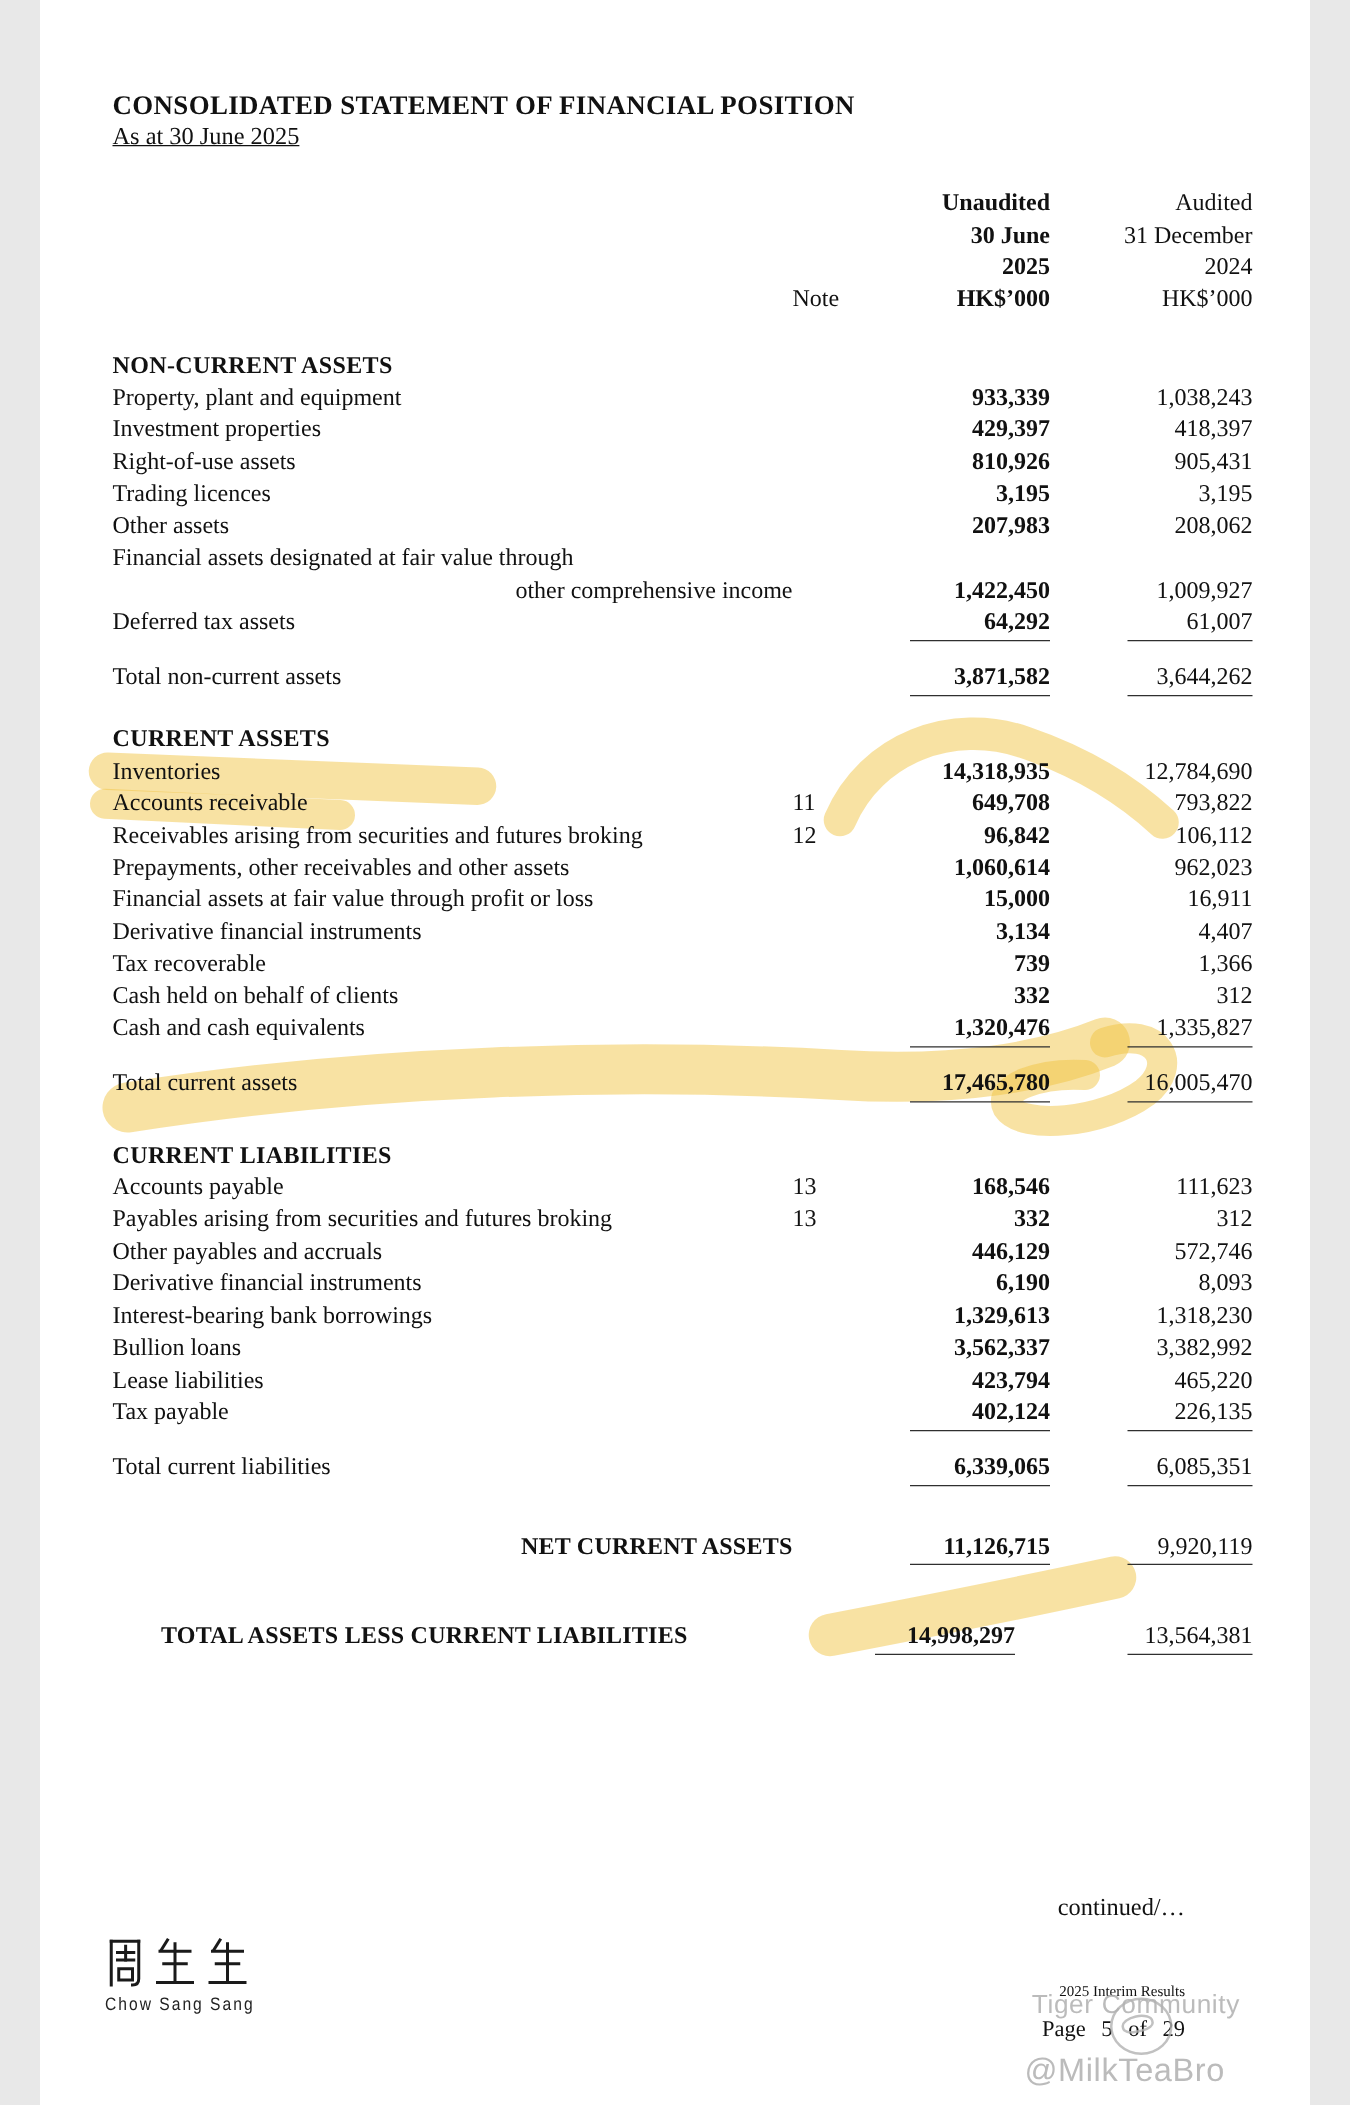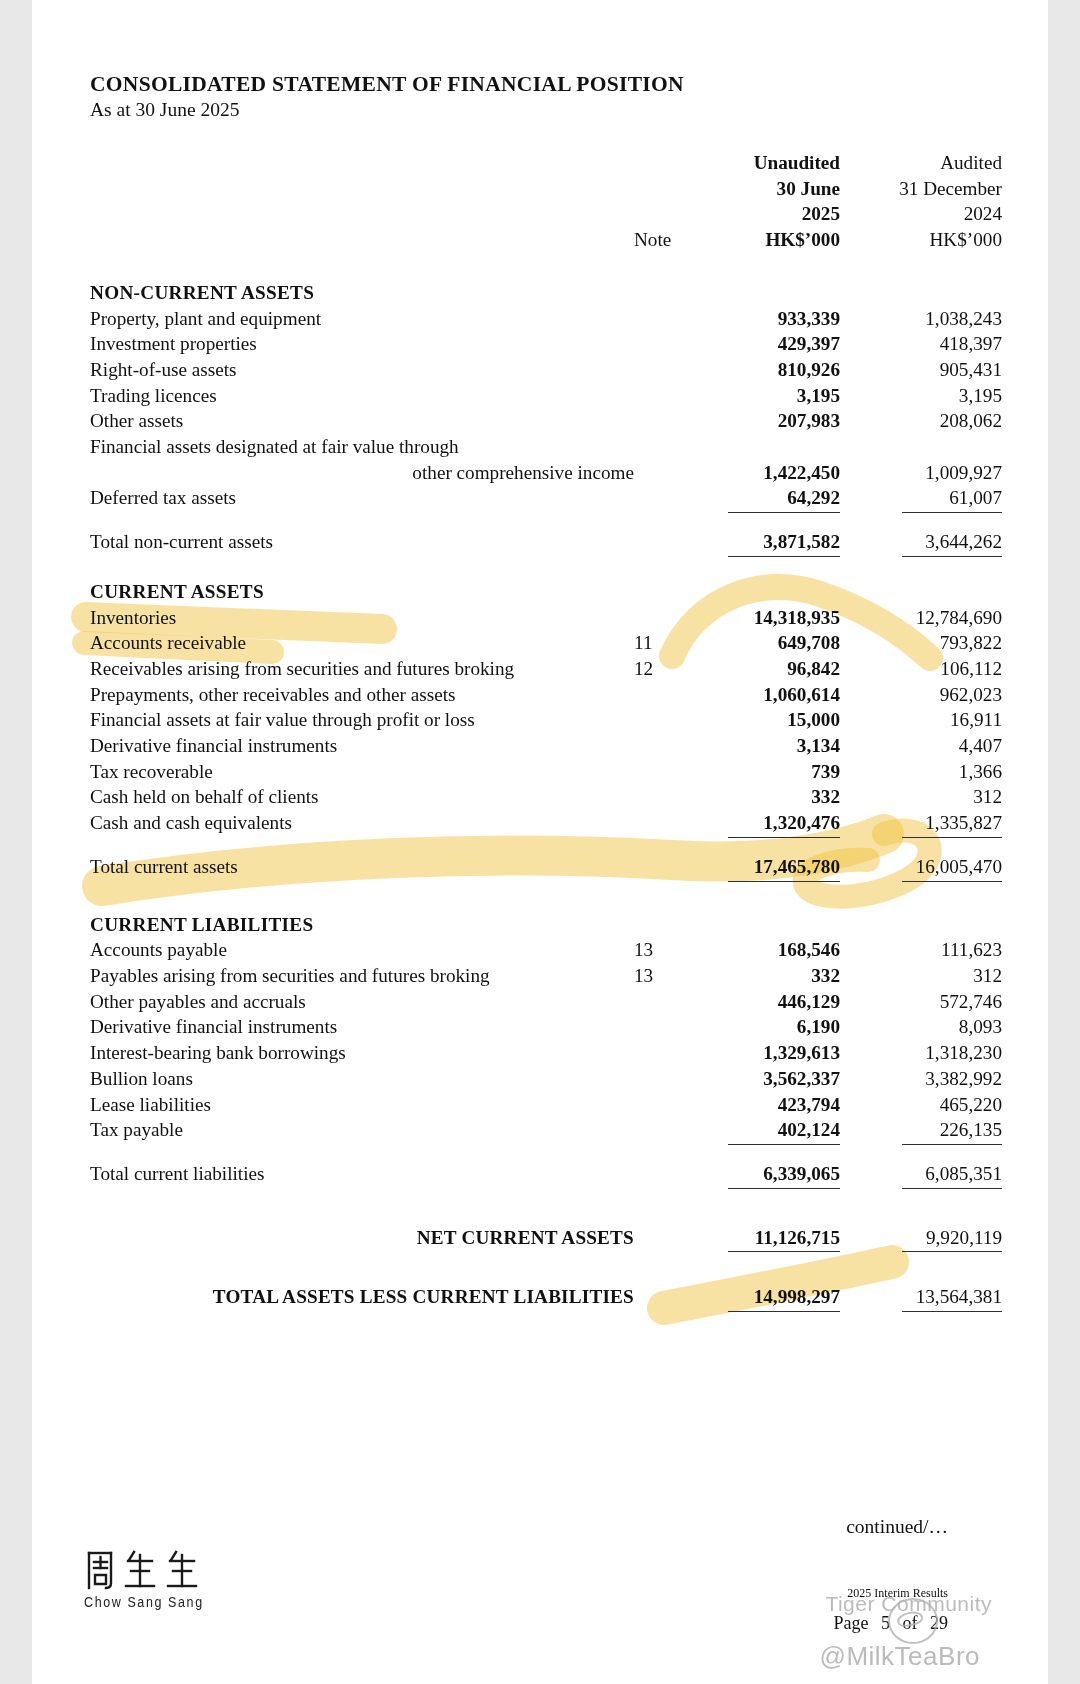--- a/index.html
+++ b/index.html
@@ -12,7 +12,7 @@
   .content{position:relative;z-index:1;}
 
   .title{position:absolute;left:58px;top:72px;font-size:21.5px;font-weight:700;letter-spacing:.3px;white-space:nowrap;}
-  .subtitle{position:absolute;left:58px;top:99px;font-size:19.5px;}
+  .subtitle{position:absolute;left:58px;top:99px;font-size:19.5px;text-decoration:underline;}
 
   .sheet{position:absolute;left:58px;top:150px;width:912px;}
   .row{display:grid;grid-template-columns:1fr 56px 150px 162px;line-height:25.7px;font-size:19.2px;}

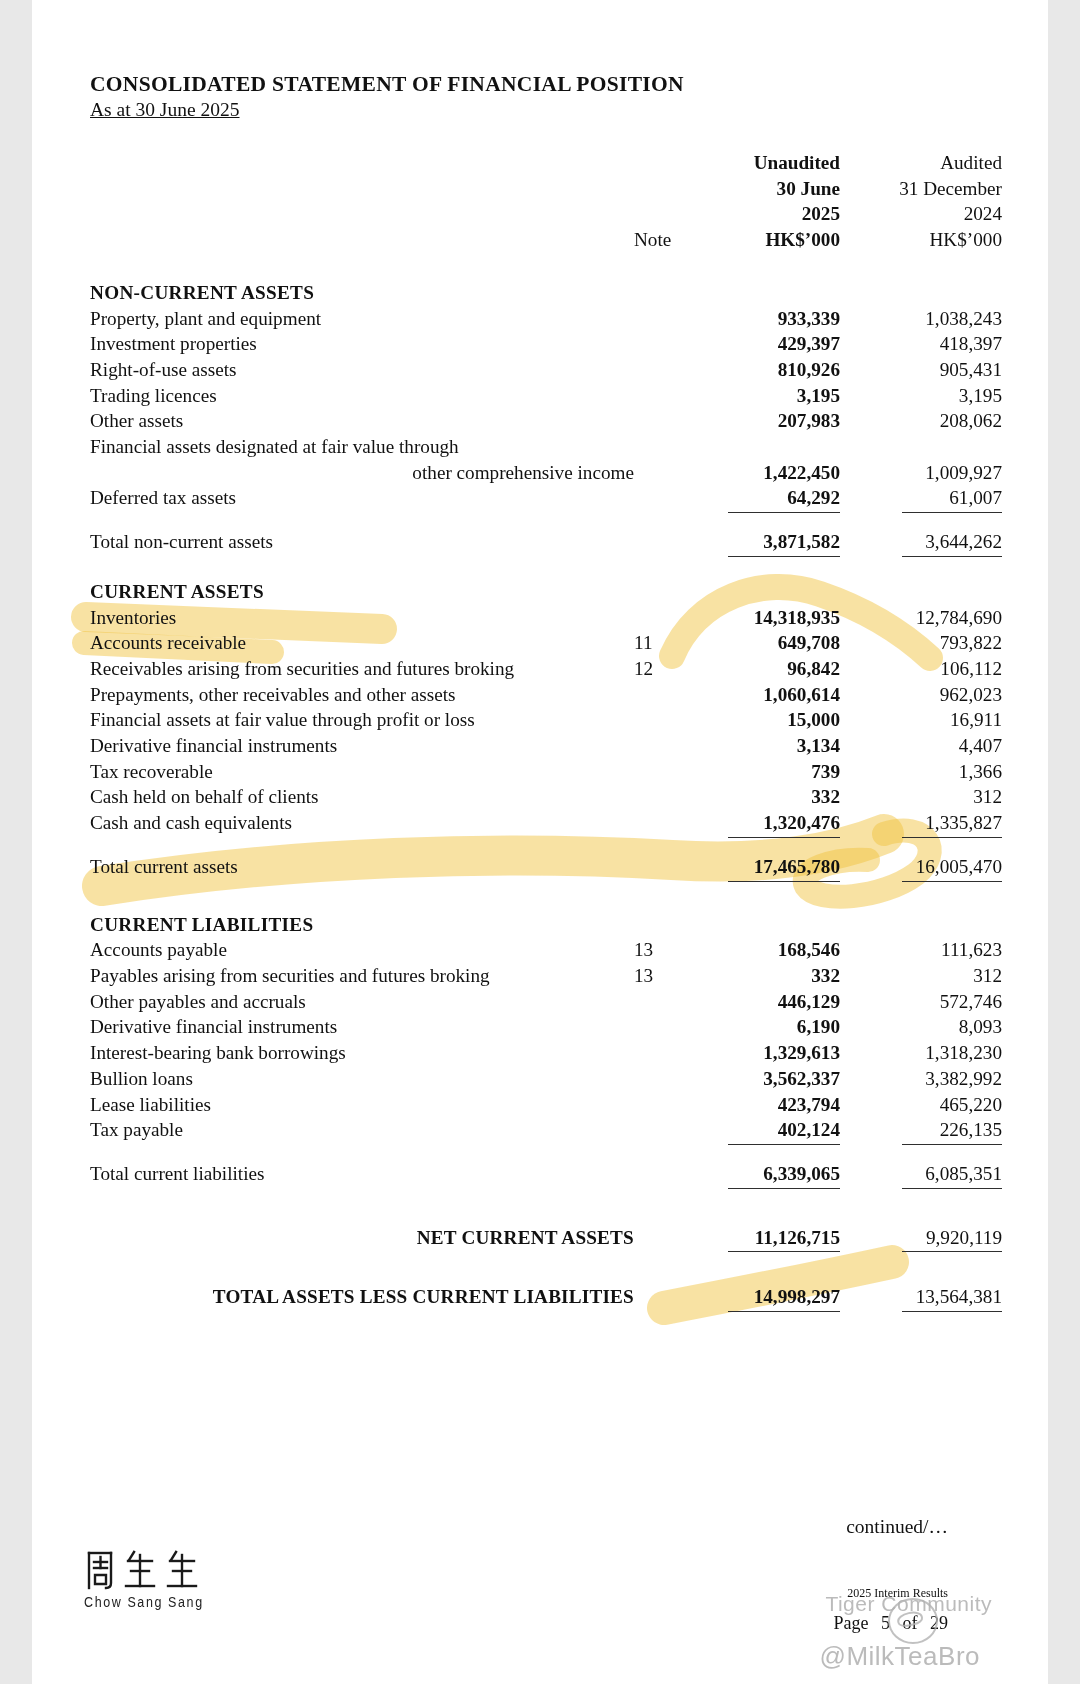--- a/index.html
+++ b/index.html
@@ -30,7 +30,7 @@
   .gap-sm{margin-top:16px;}
   .gap-md{margin-top:22px;}
   .gap-lg{margin-top:30px;}
-  .gap-lg2{margin-top:32px;}
+  .gap-lg2{margin-top:44px;gap:28px;}
   .gap-xl{margin-top:36px;}
   .rows{margin-top:27px;}
 

